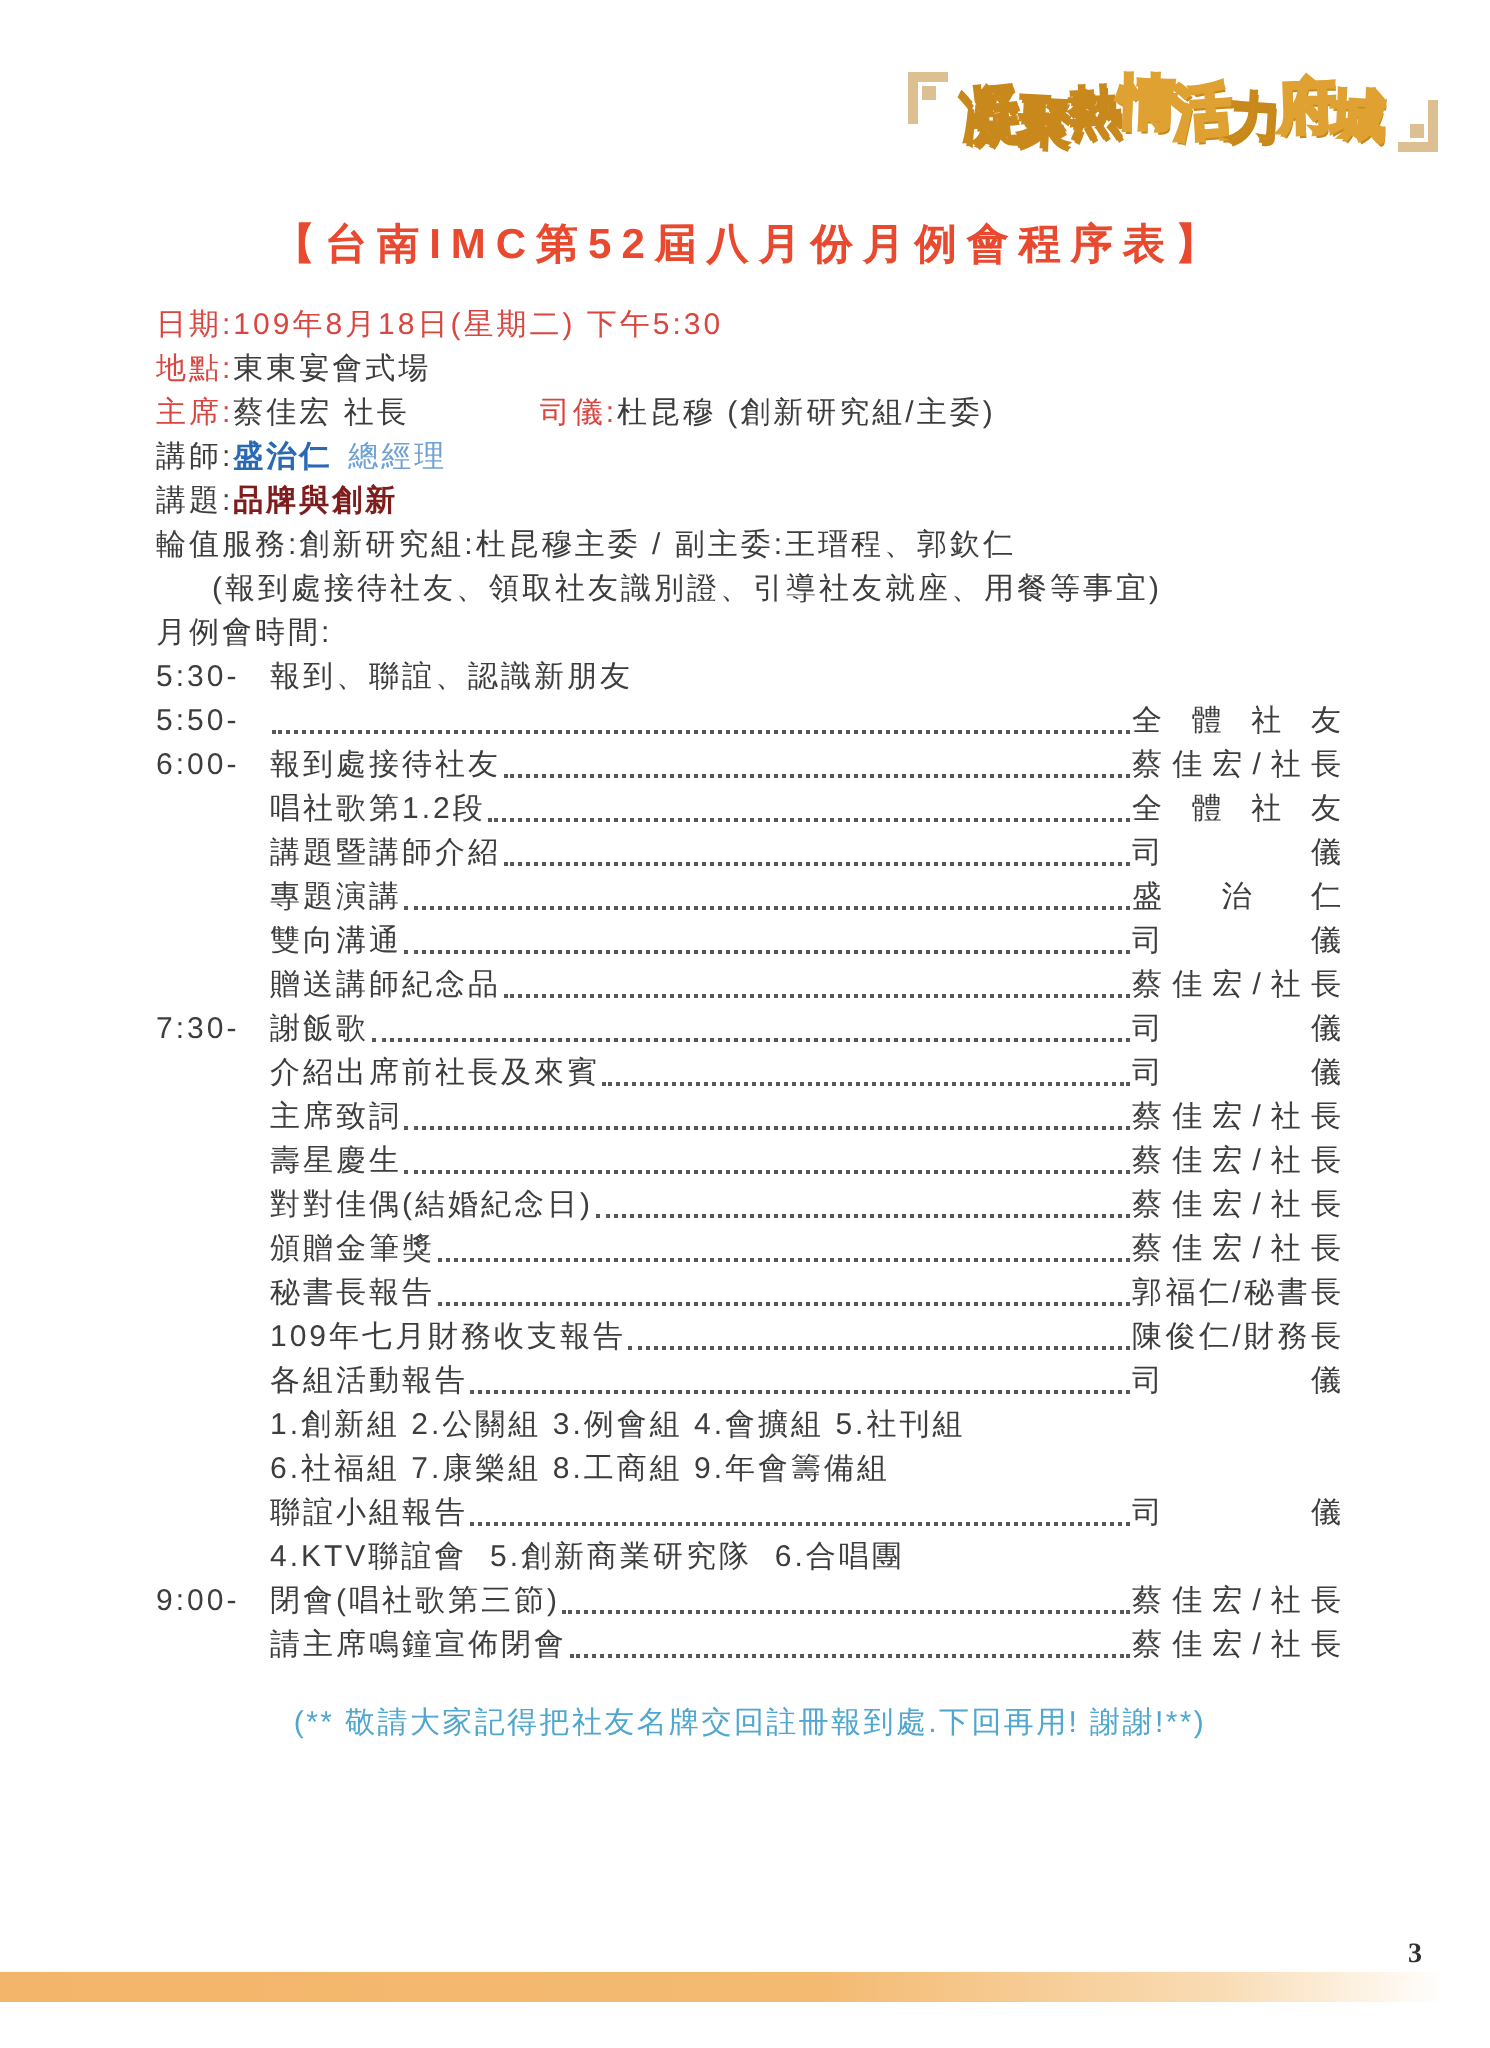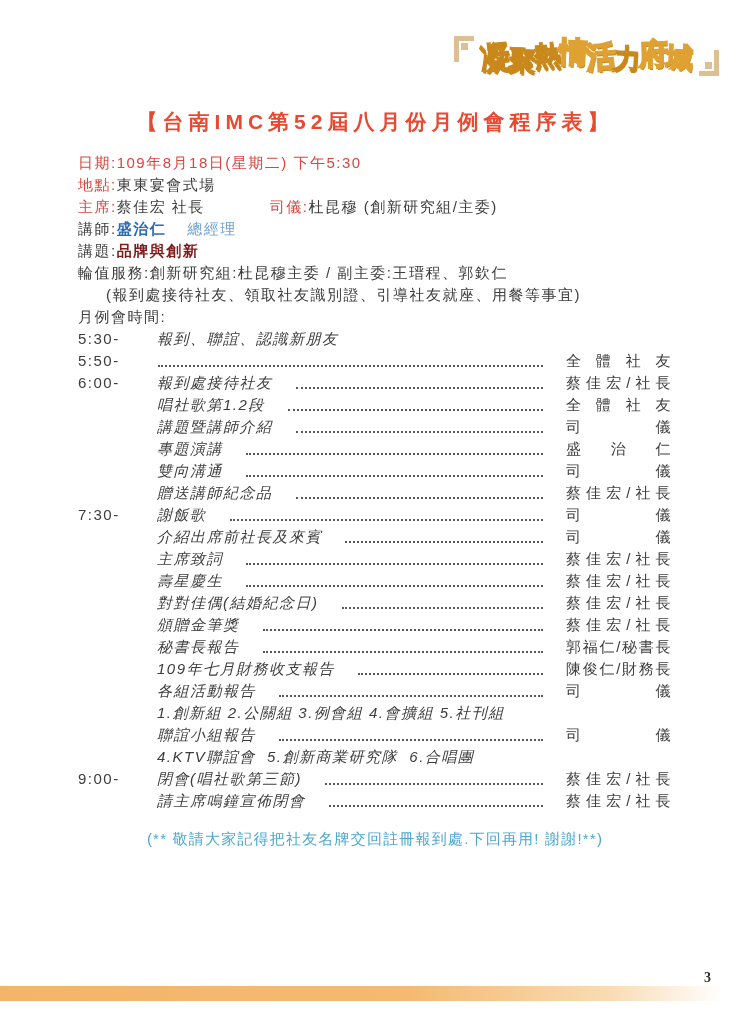--- a/index.html
+++ b/index.html
@@ -34,7 +34,7 @@
   .iline .ind{padding-left:28px;}
   .red{color:#d9453f;}
   .blue-bold{color:#2a6ab5;font-weight:bold;}
-  .blue-light{color:#6fa1d2;margin-left:21px;}
+  .blue-light{color:#6fa1d2;margin-left:8px;}
   .magenta{color:#7f1d1d;font-weight:bold;}
   .mc-lbl{margin-left:65px;}
   

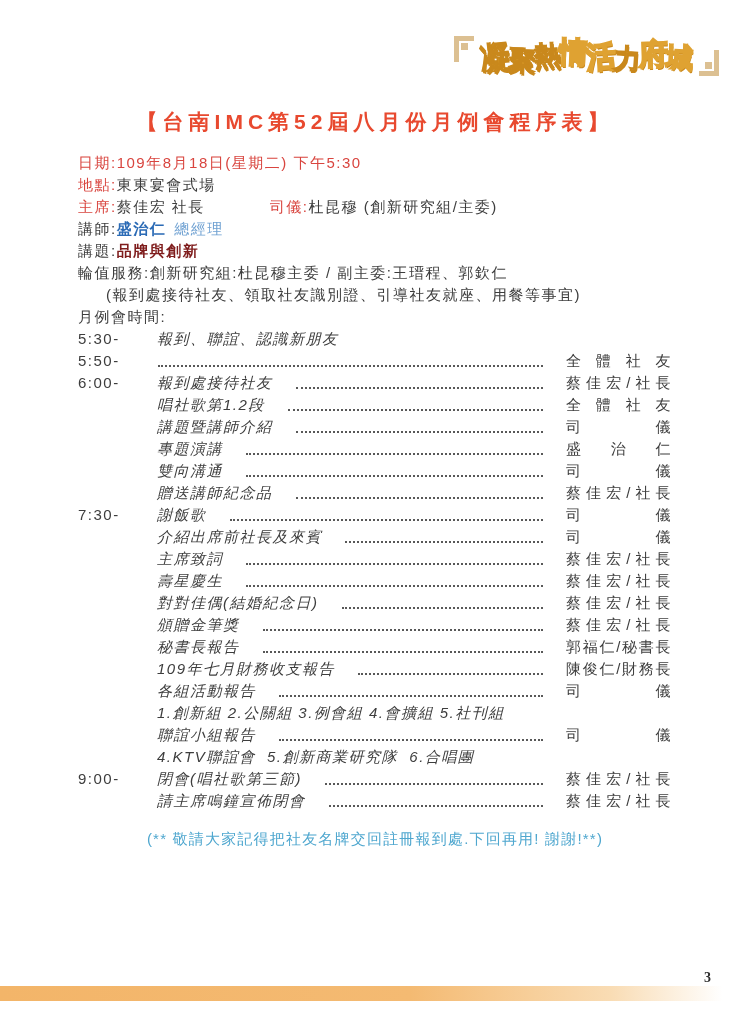--- a/index.html
+++ b/index.html
@@ -38,7 +38,7 @@
   .magenta{color:#7f1d1d;font-weight:bold;}
   .mc-lbl{margin-left:65px;}
   
-  .srow{display:flex;font-size:15px;line-height:22px;letter-spacing:1.5px;gap:22px;}
+  .srow{display:flex;font-size:15px;line-height:22px;letter-spacing:1.5px;}
   .stime{flex:none;width:57px;white-space:pre;}
   .sact{flex:none;white-space:pre;font-style:italic;}
   .leader{flex:1;border-bottom:2px dotted #585858;margin:0 1px 5px 1px;min-width:10px;}

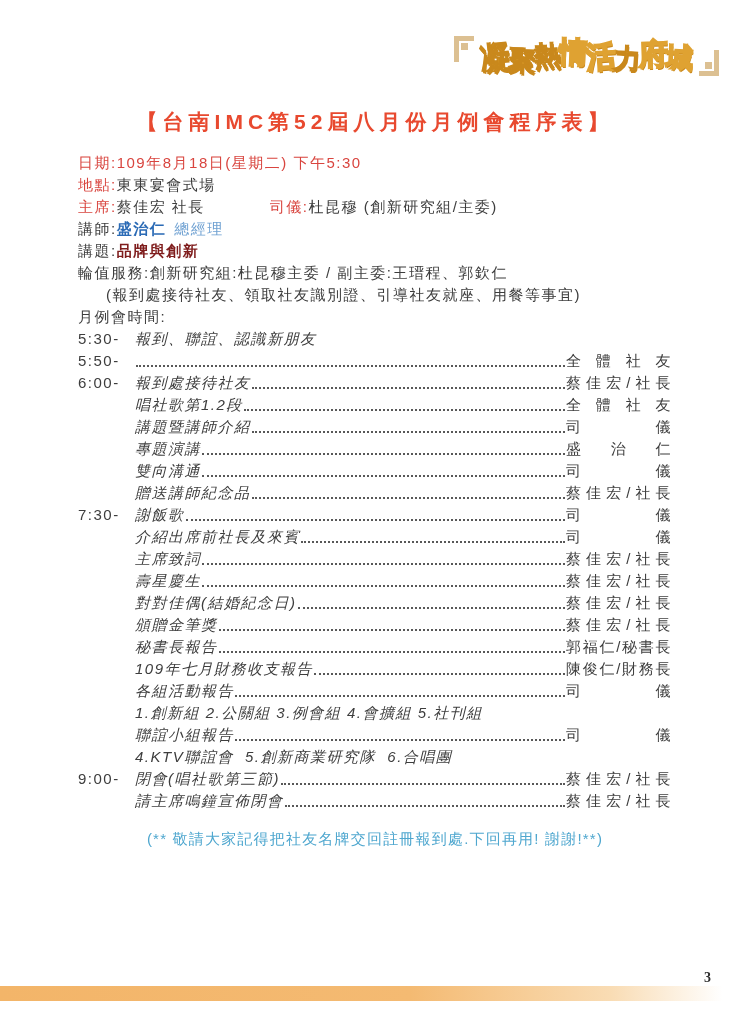--- a/index.html
+++ b/index.html
@@ -40,7 +40,7 @@
   
   .srow{display:flex;font-size:15px;line-height:22px;letter-spacing:1.5px;}
   .stime{flex:none;width:57px;white-space:pre;}
-  .sact{flex:none;white-space:pre;font-style:italic;}
+  .sact{flex:none;white-space:pre;}
   .leader{flex:1;border-bottom:2px dotted #585858;margin:0 1px 5px 1px;min-width:10px;}
   .sname{flex:none;width:106px;text-align:justify;text-align-last:justify;}
   

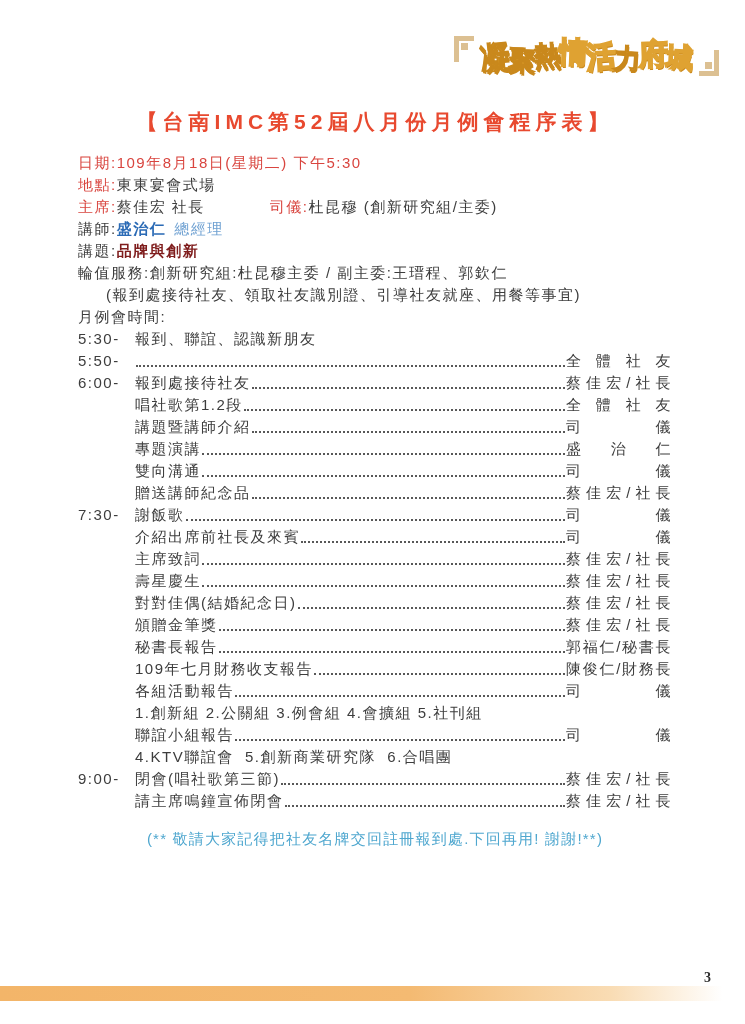--- a/index.html
+++ b/index.html
@@ -211,6 +211,7 @@
         </div>
         <div class="srow">
           <span class="stime"></span>
+          <span class="sact">6.社福組 7.康樂組 8.工商組 9.年會籌備組</span>
         </div>
         <div class="srow">
           <span class="stime"></span>

